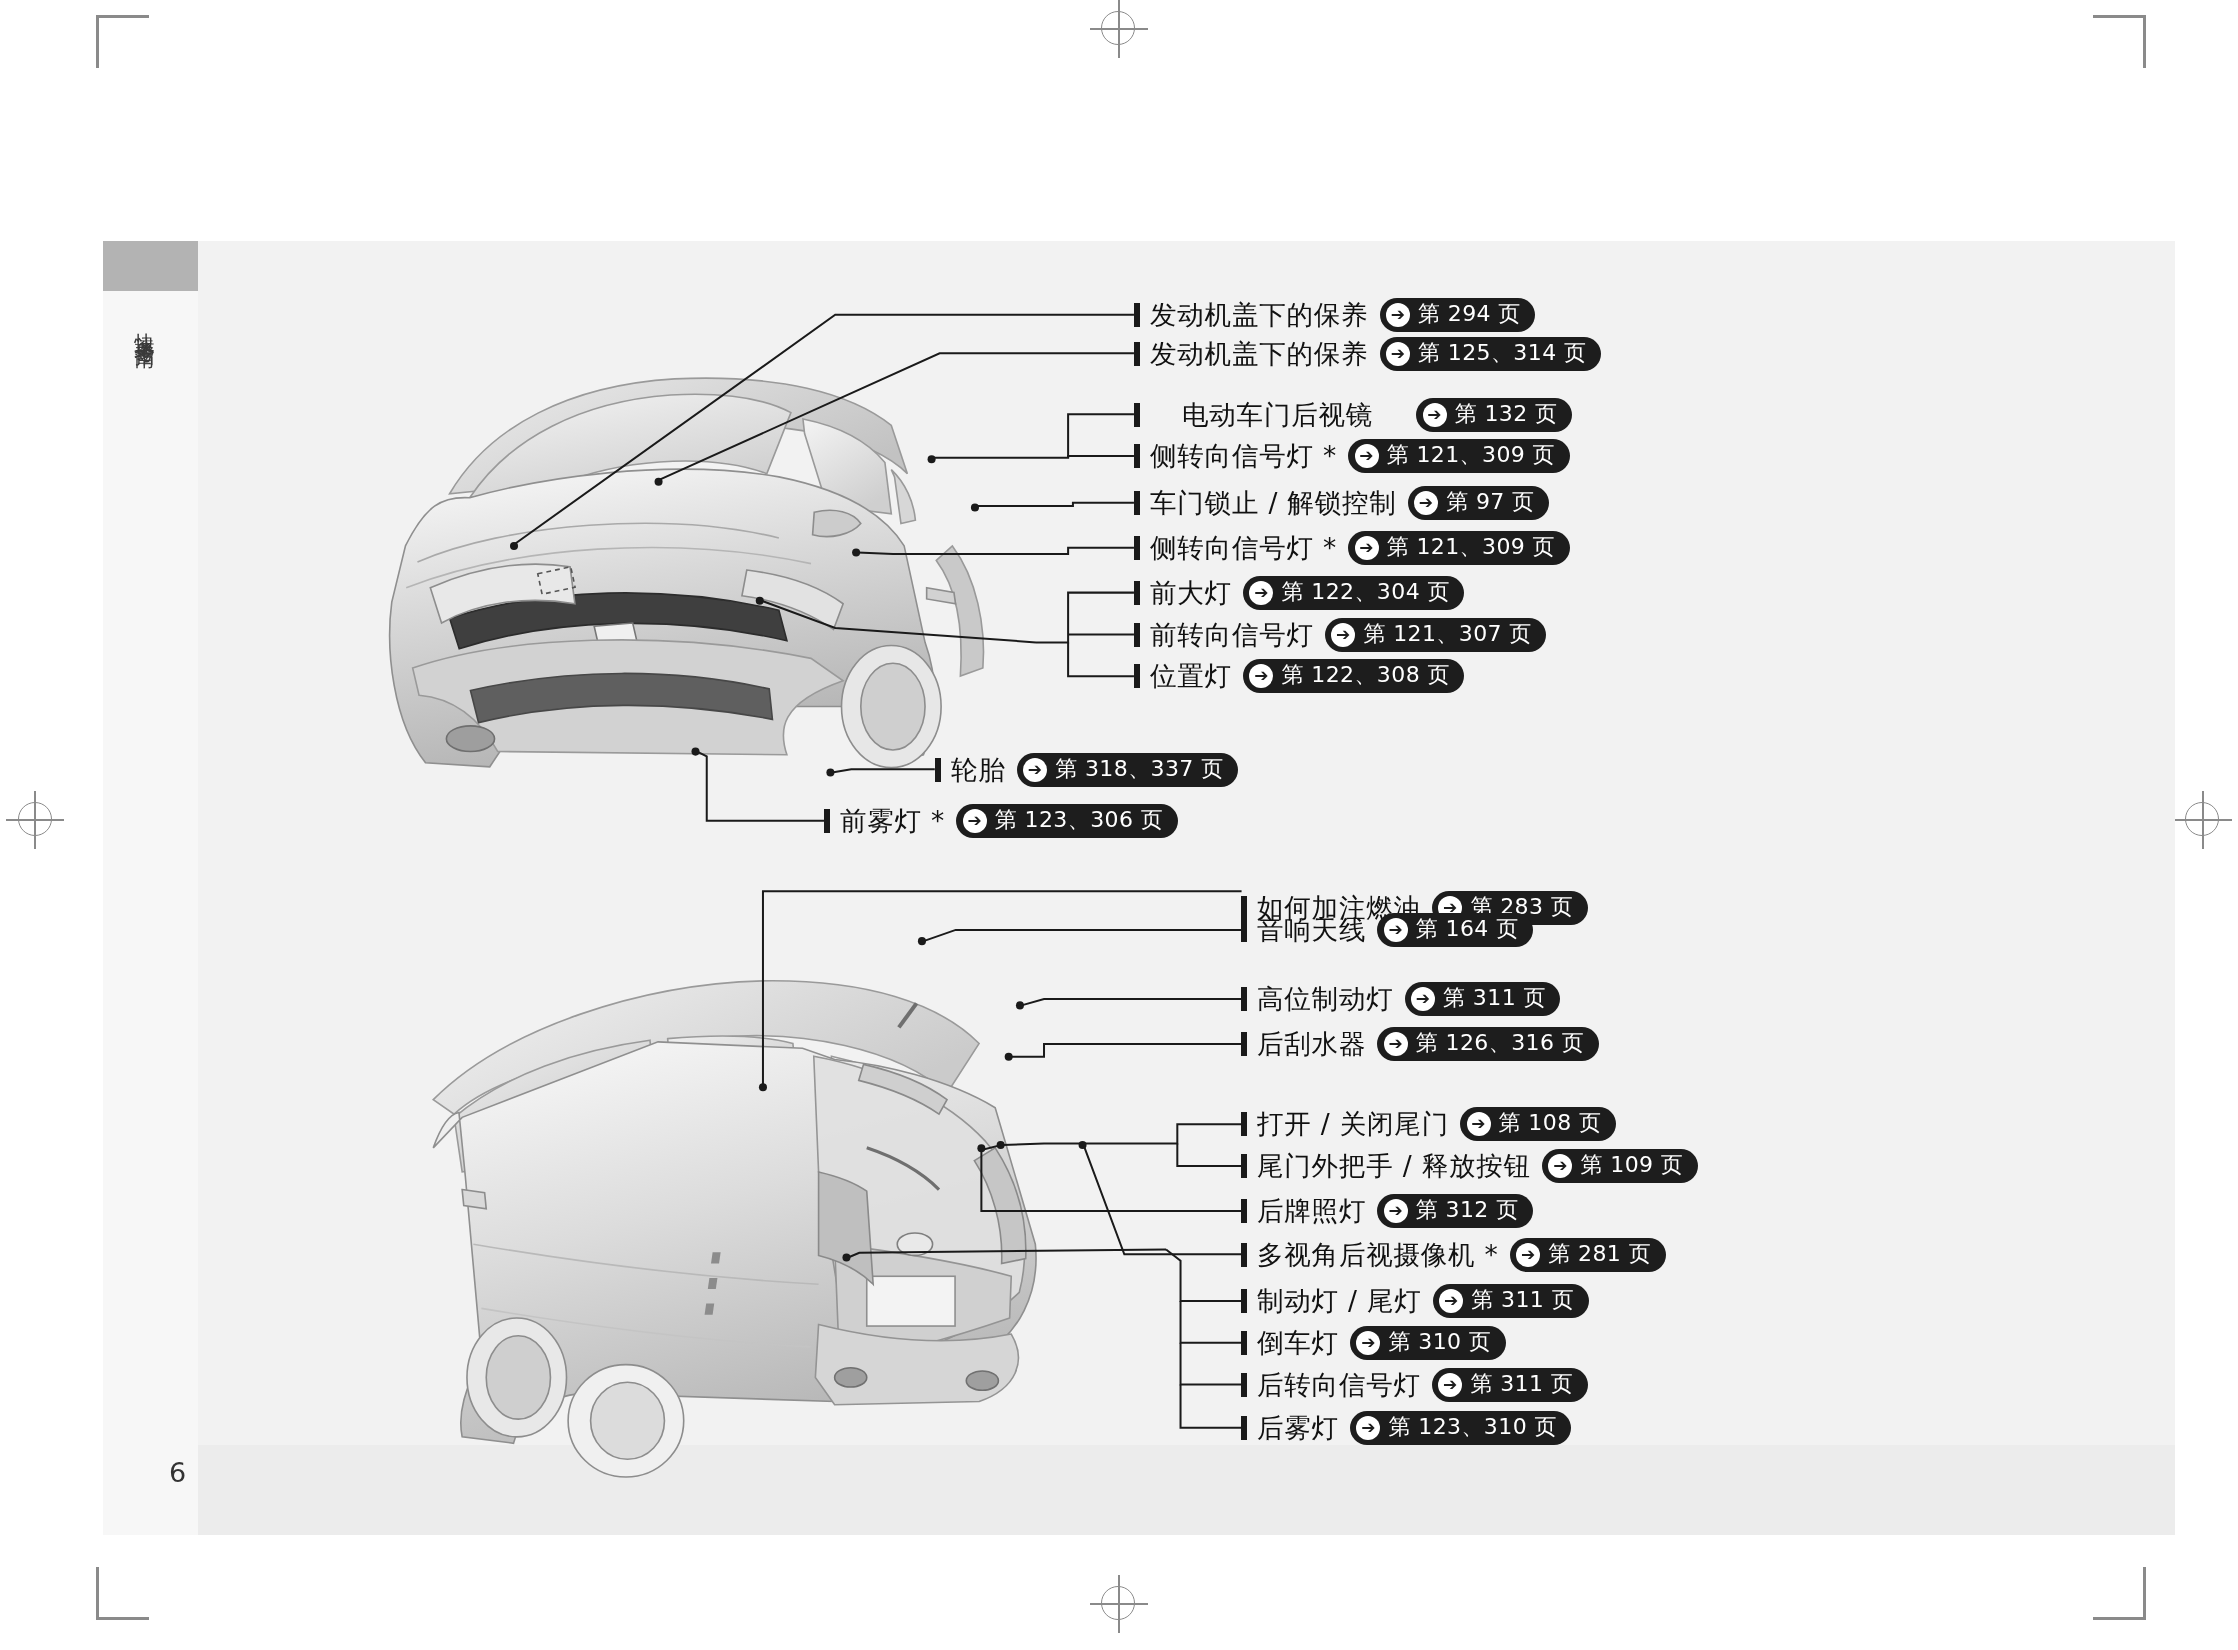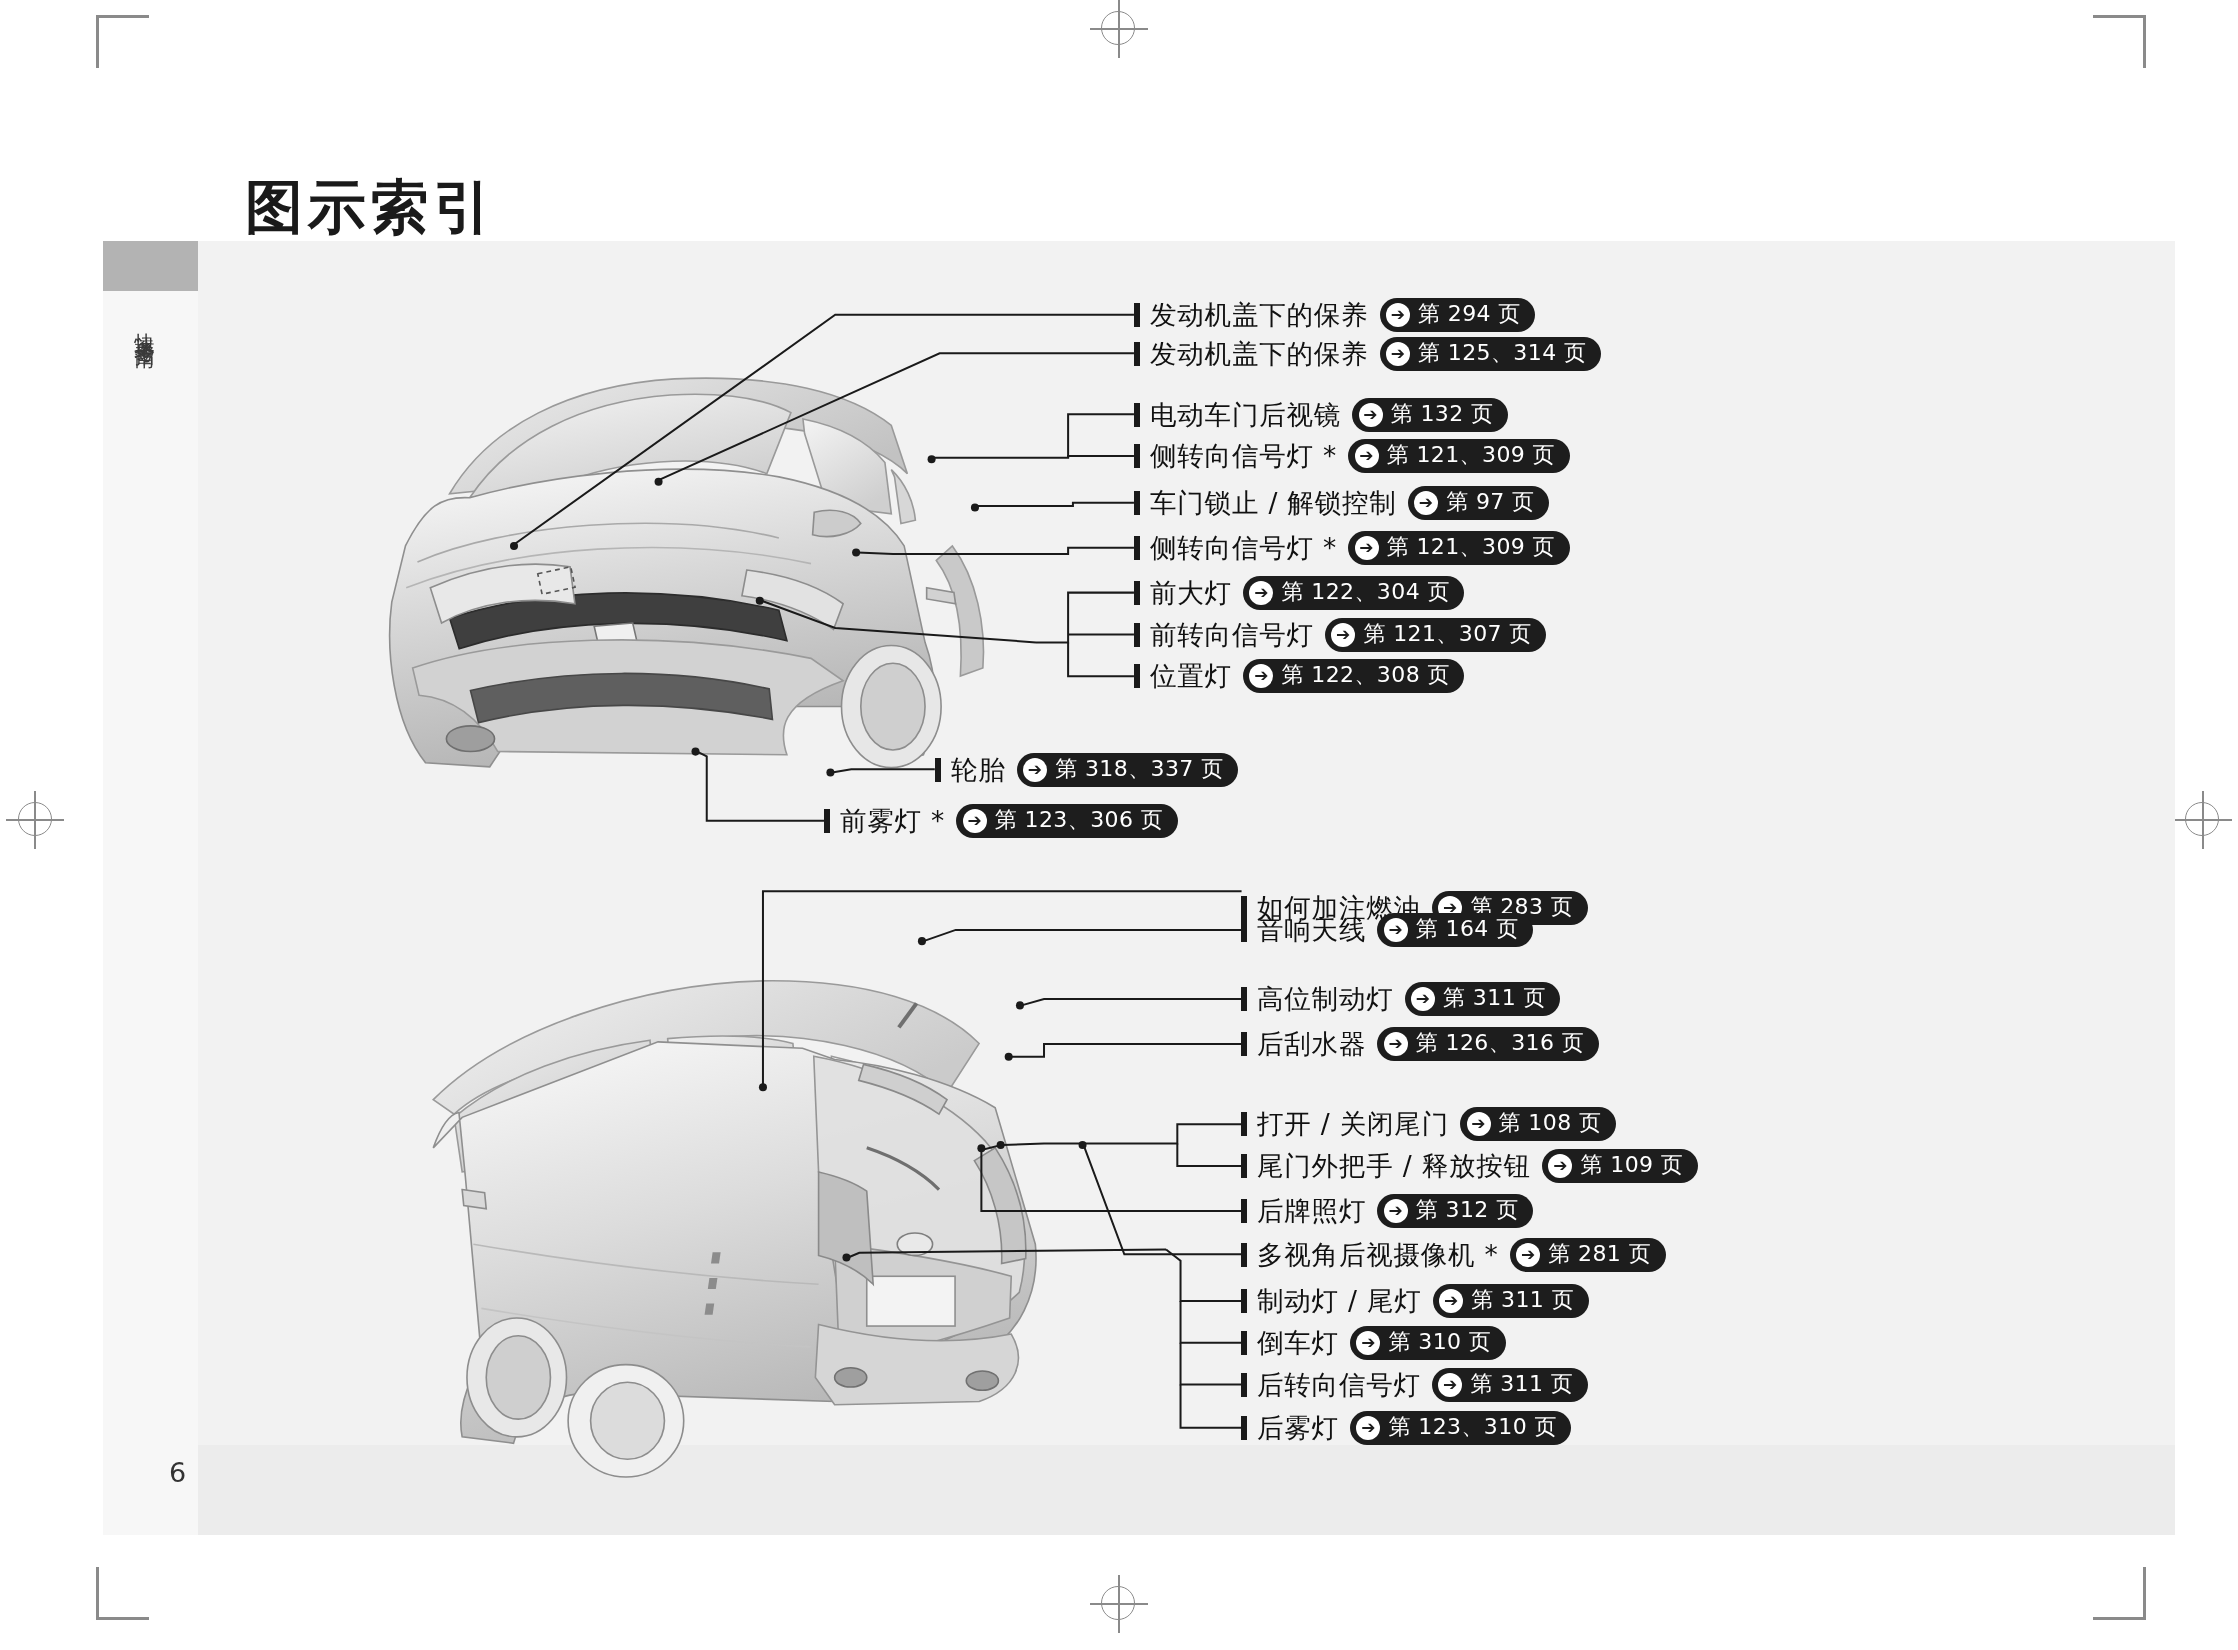--- a/index.html
+++ b/index.html
@@ -219,7 +219,6 @@
   <div class="tab-grey"></div>
   <div class="tab-label">快速参考指南</div>
 
-  <div class="page-title">图示索引</div>
   <div class="folio">6</div>
 
   <div class="car" style="left:329px;top:305px;">

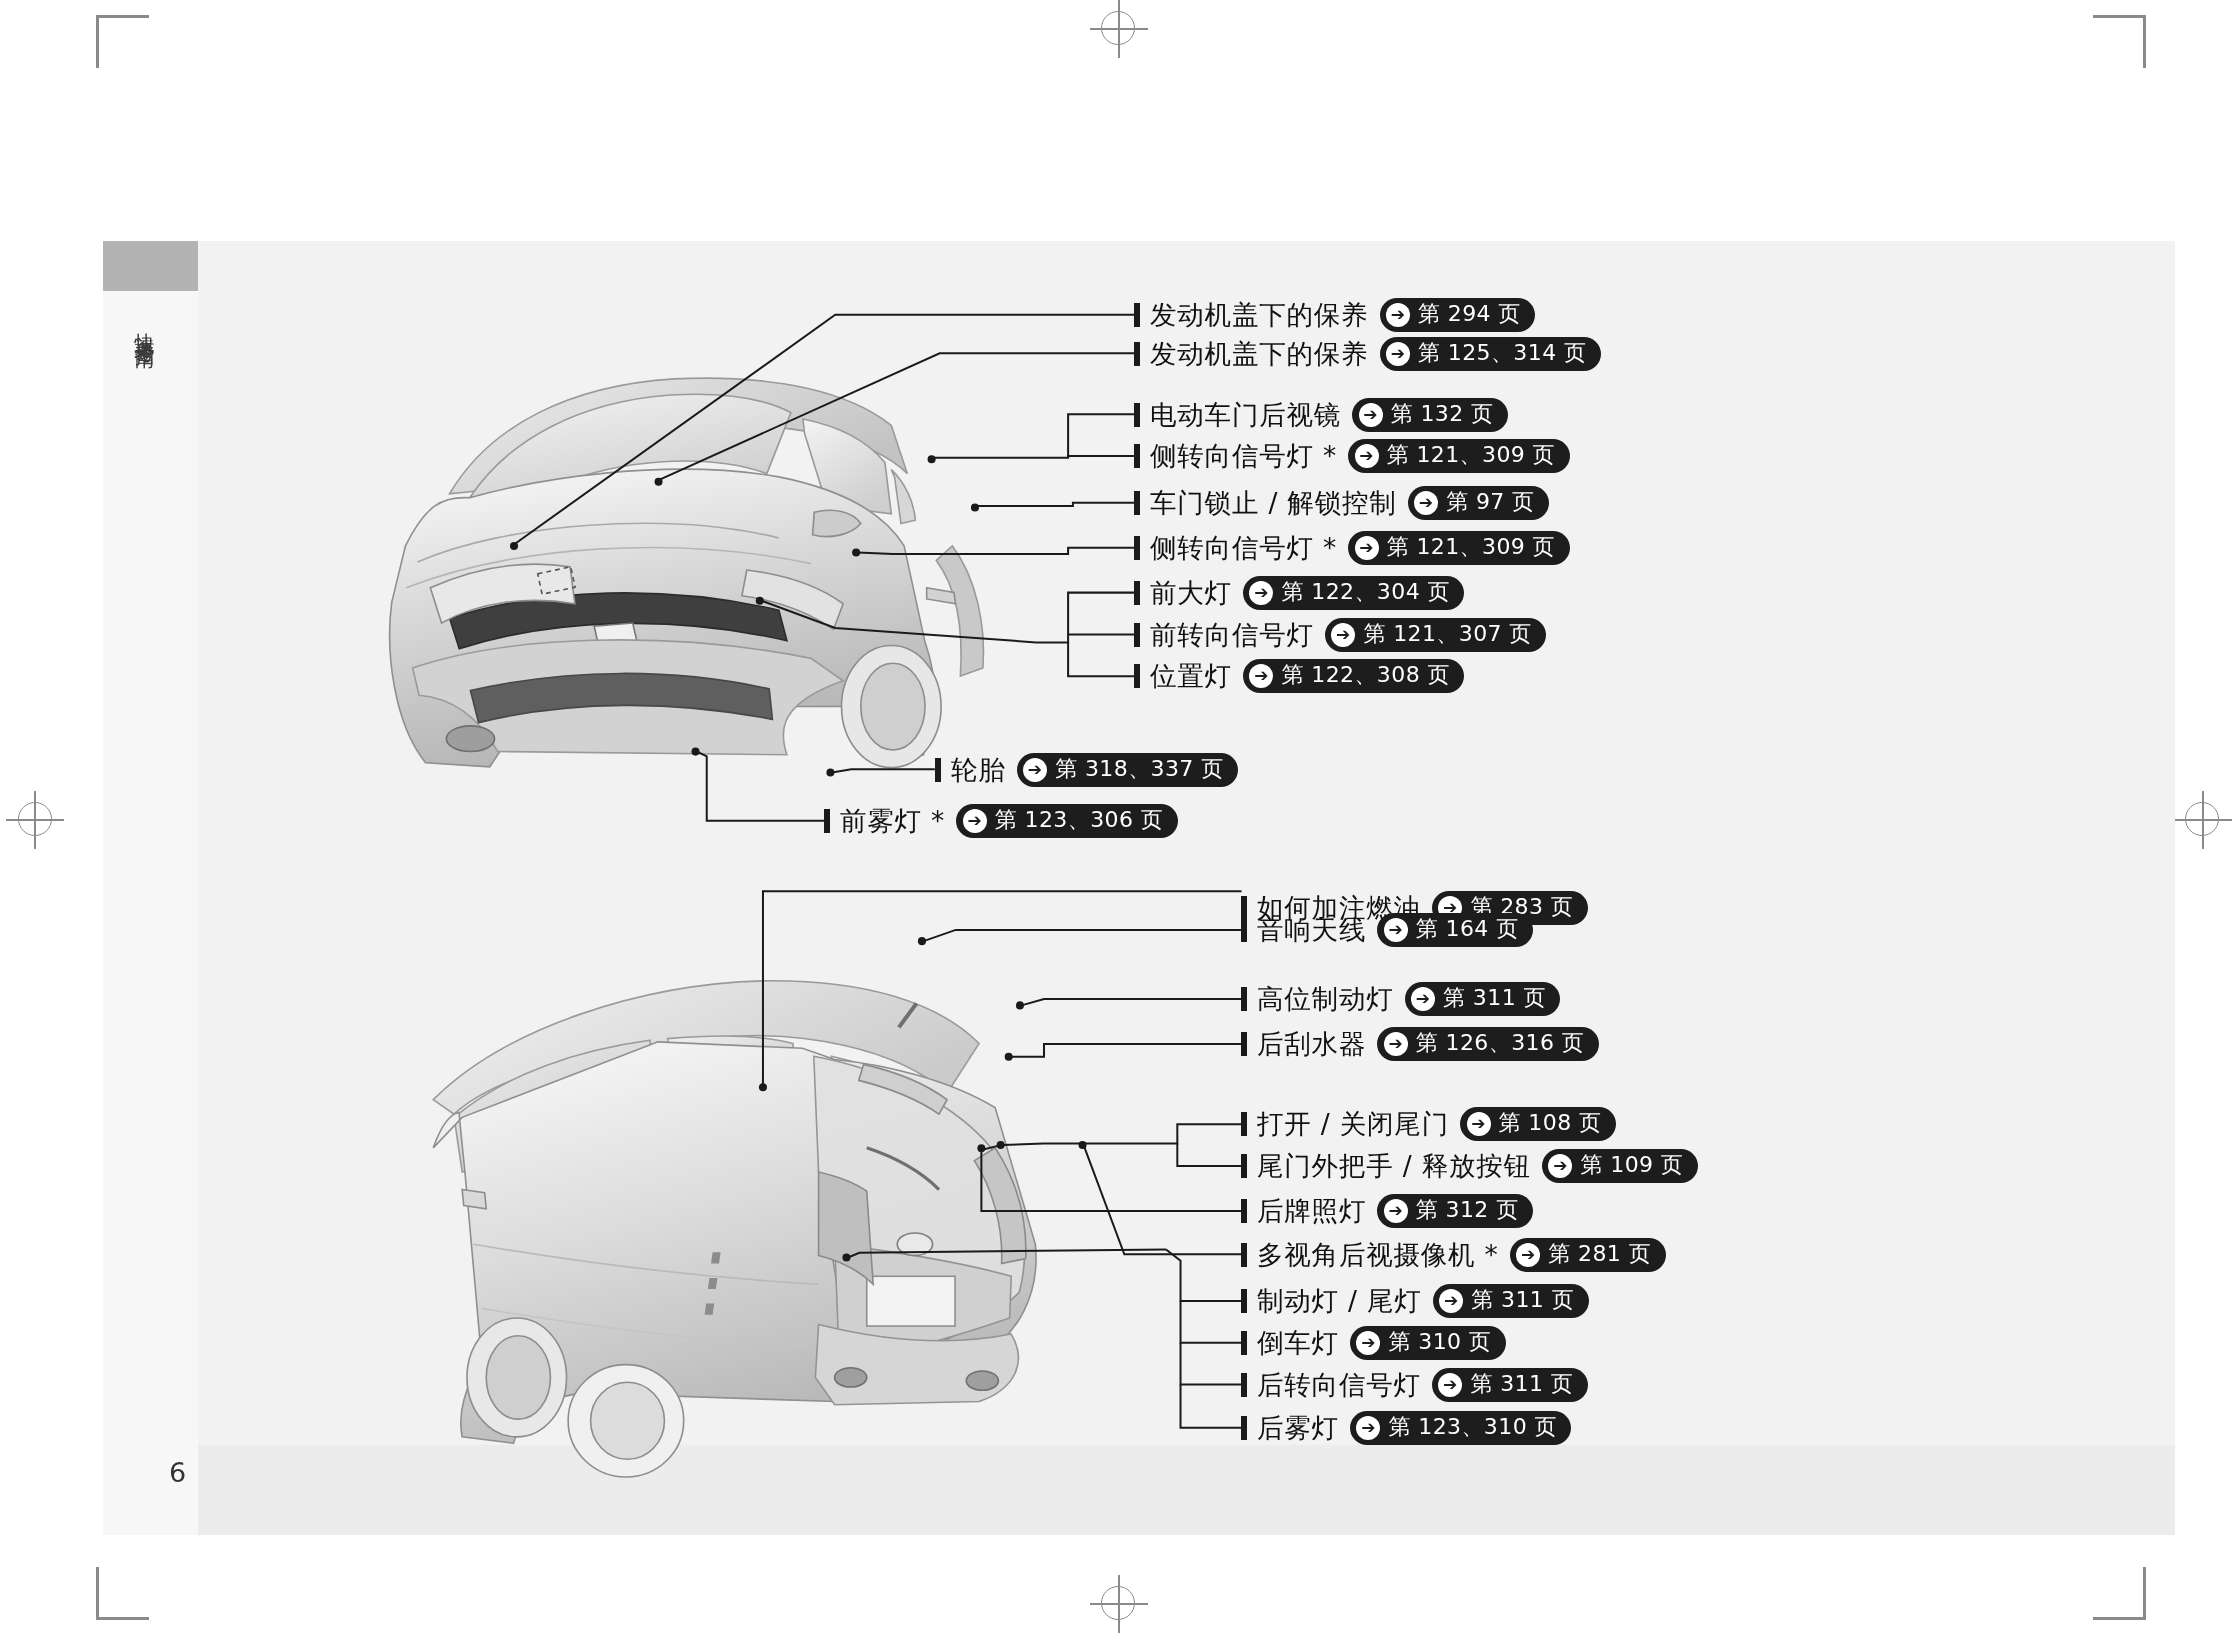--- a/index.html
+++ b/index.html
@@ -434,7 +434,7 @@
     </span>
   </div>
 
-  <div class="callout" style="left:1134px;top:397px;">
+  <div class="callout" style="left:1134px;top:397px;gap:32px;">
     <div class="bar"></div>
     <span class="label">电动车门后视镜</span>
     <span class="pill">

